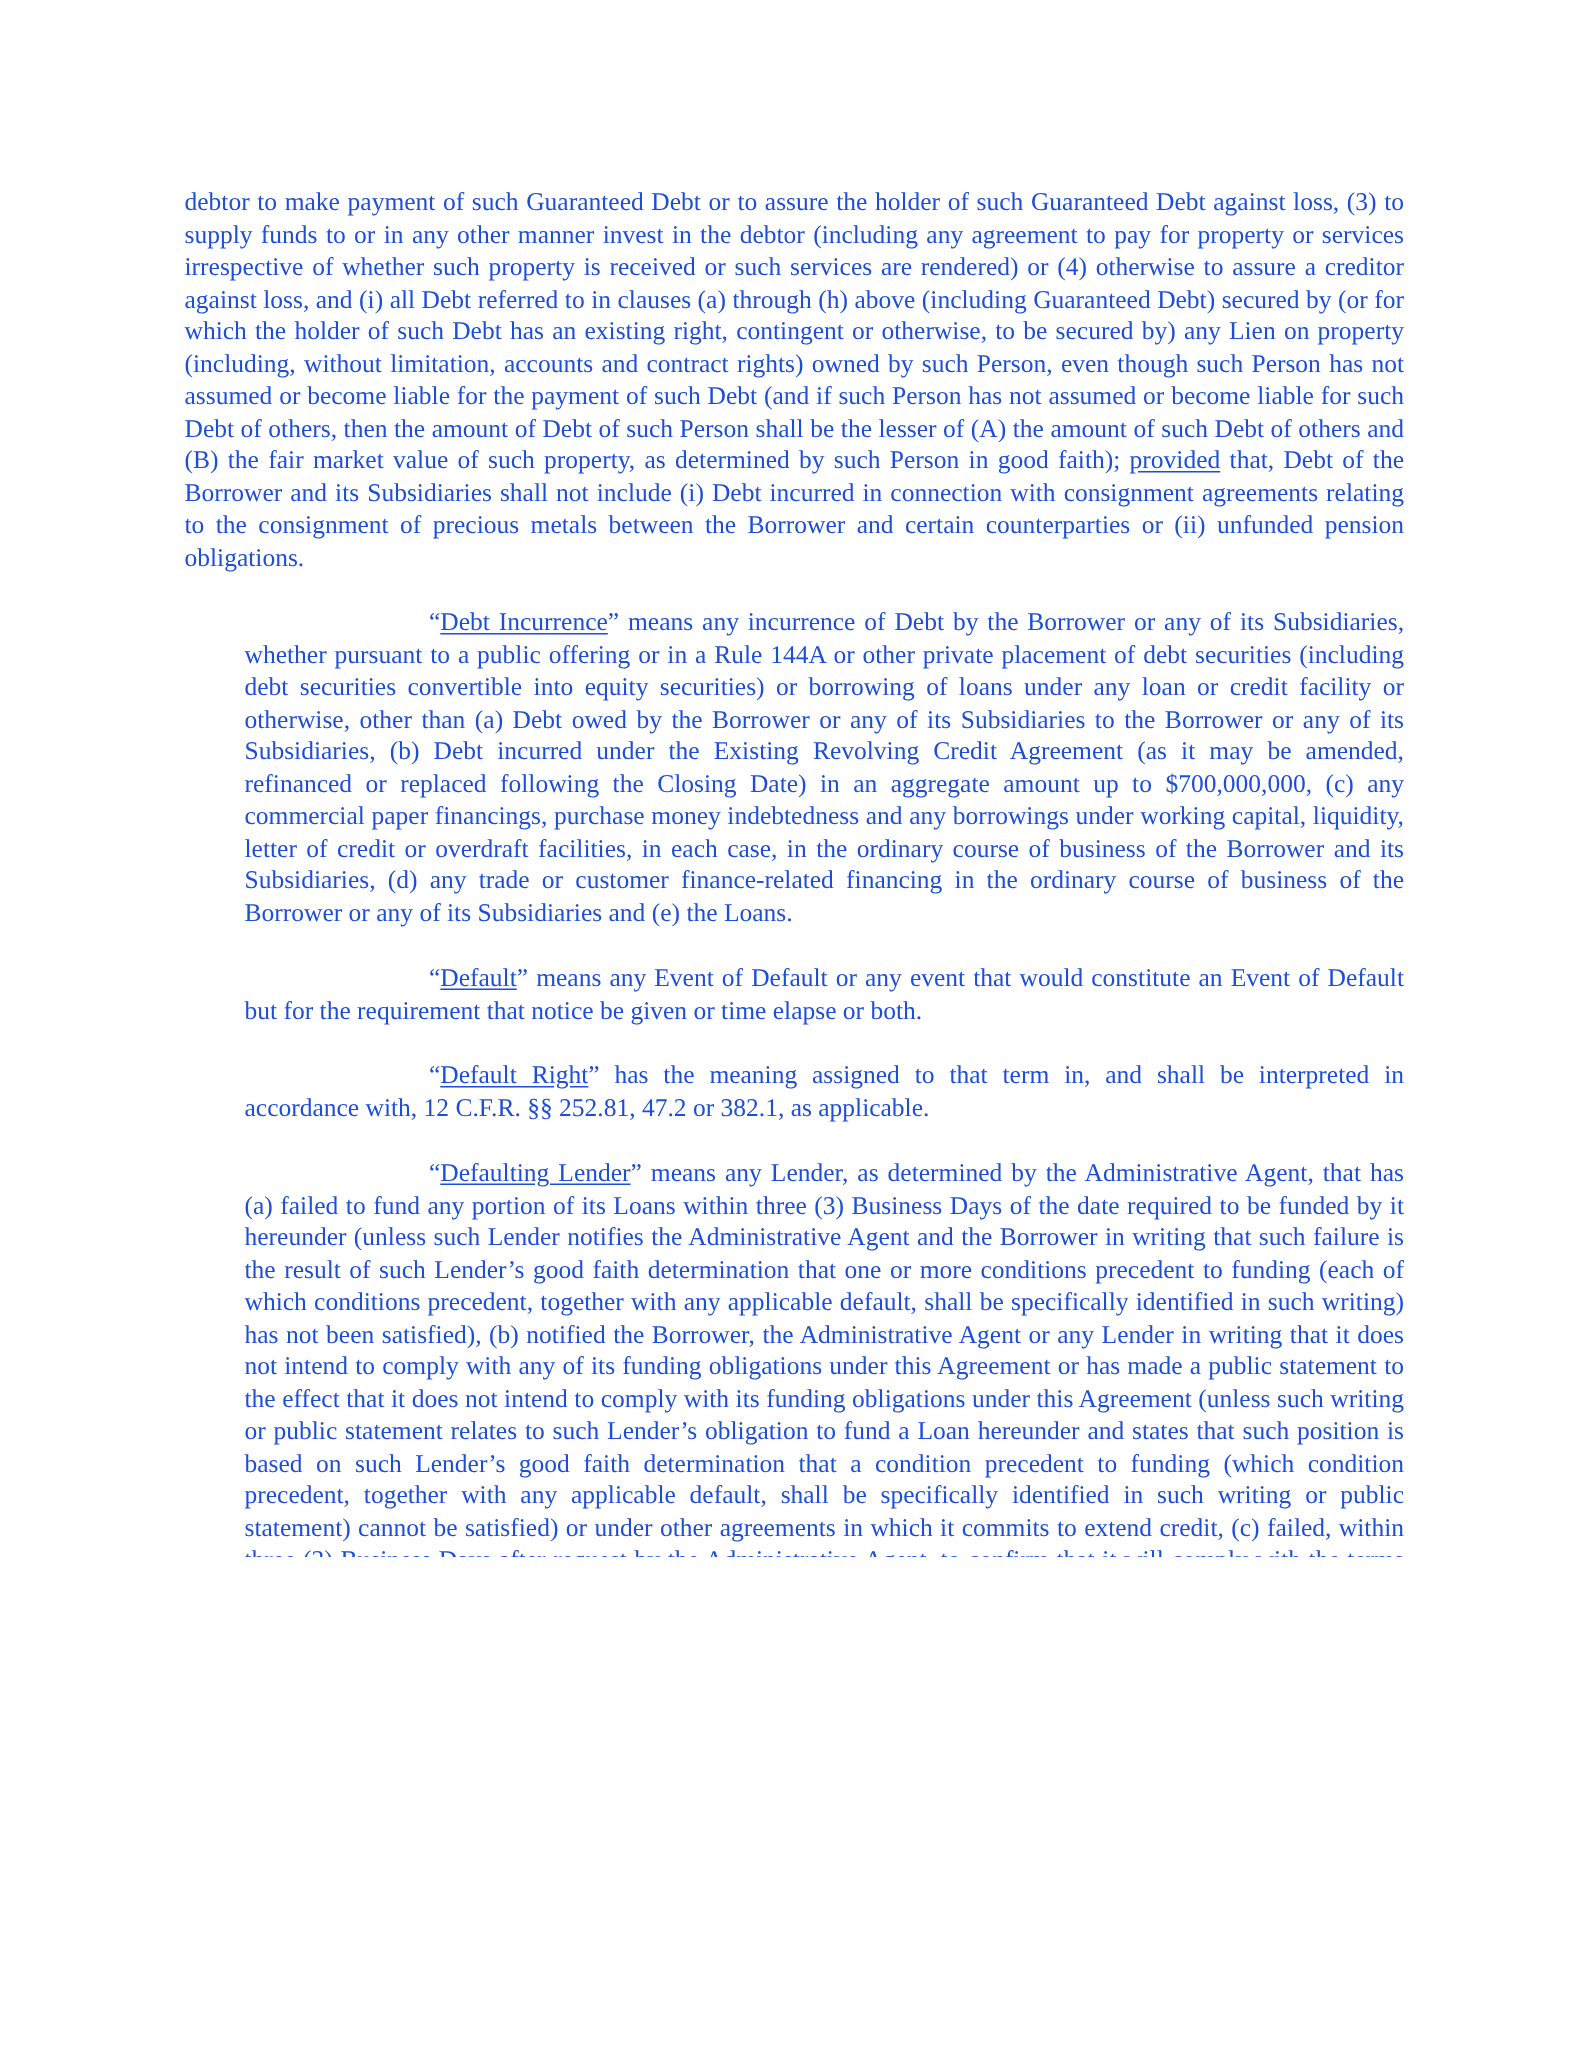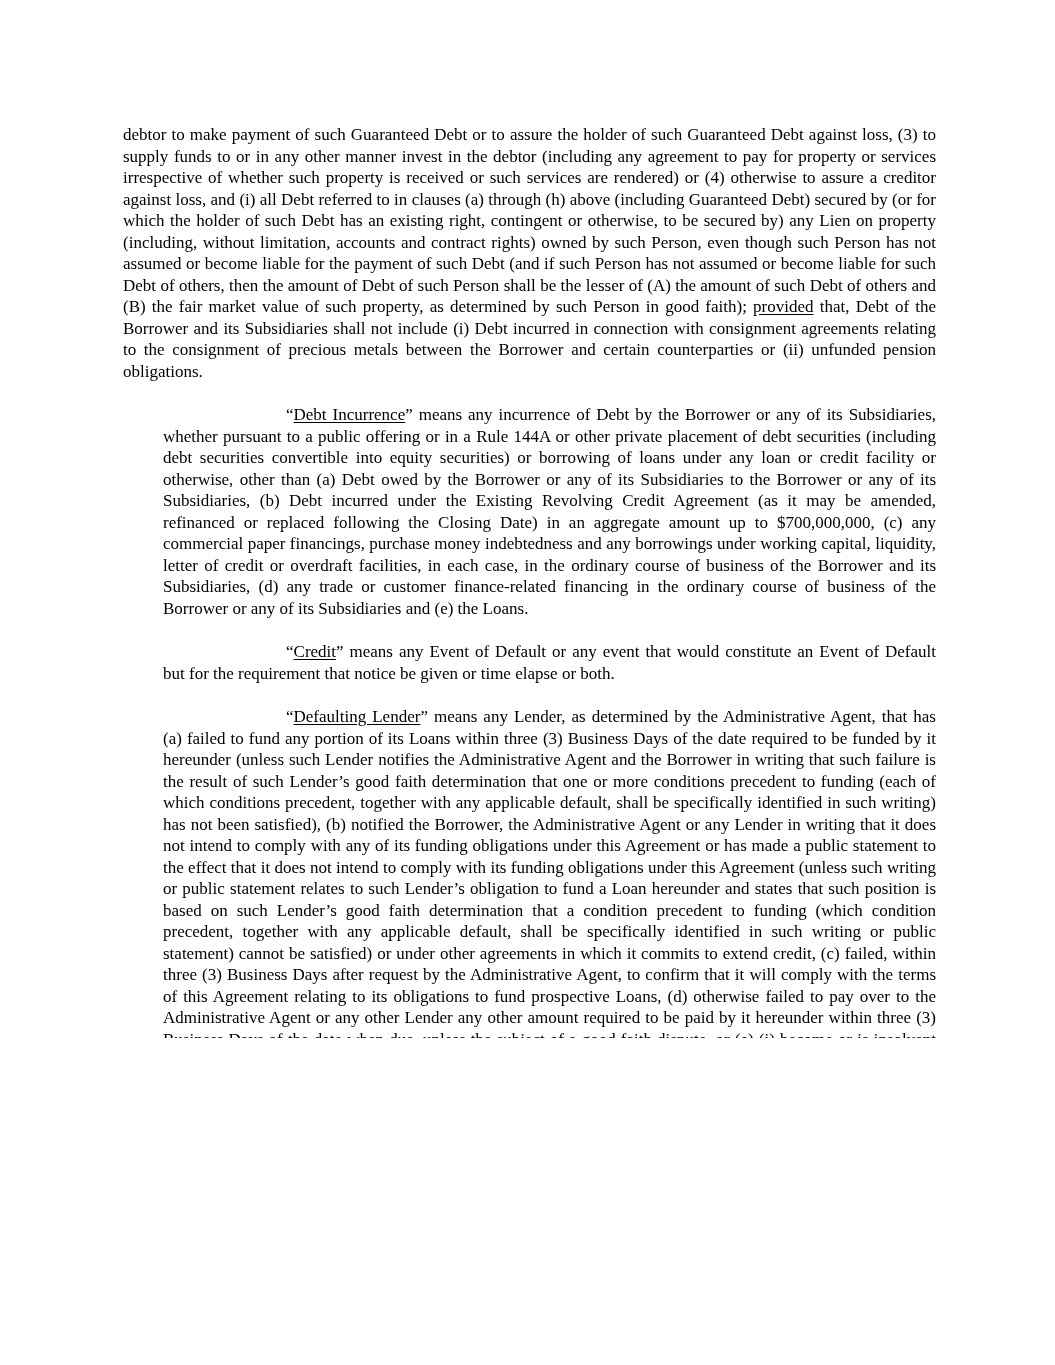--- a/index.html
+++ b/index.html
@@ -14,7 +14,7 @@
     background: #ffffff;
     overflow: hidden;
     font-family: "Liberation Serif", serif;
-    color: #000000;
+    color: #1d4ed8;
   }
   .doc-body {
     position: absolute;

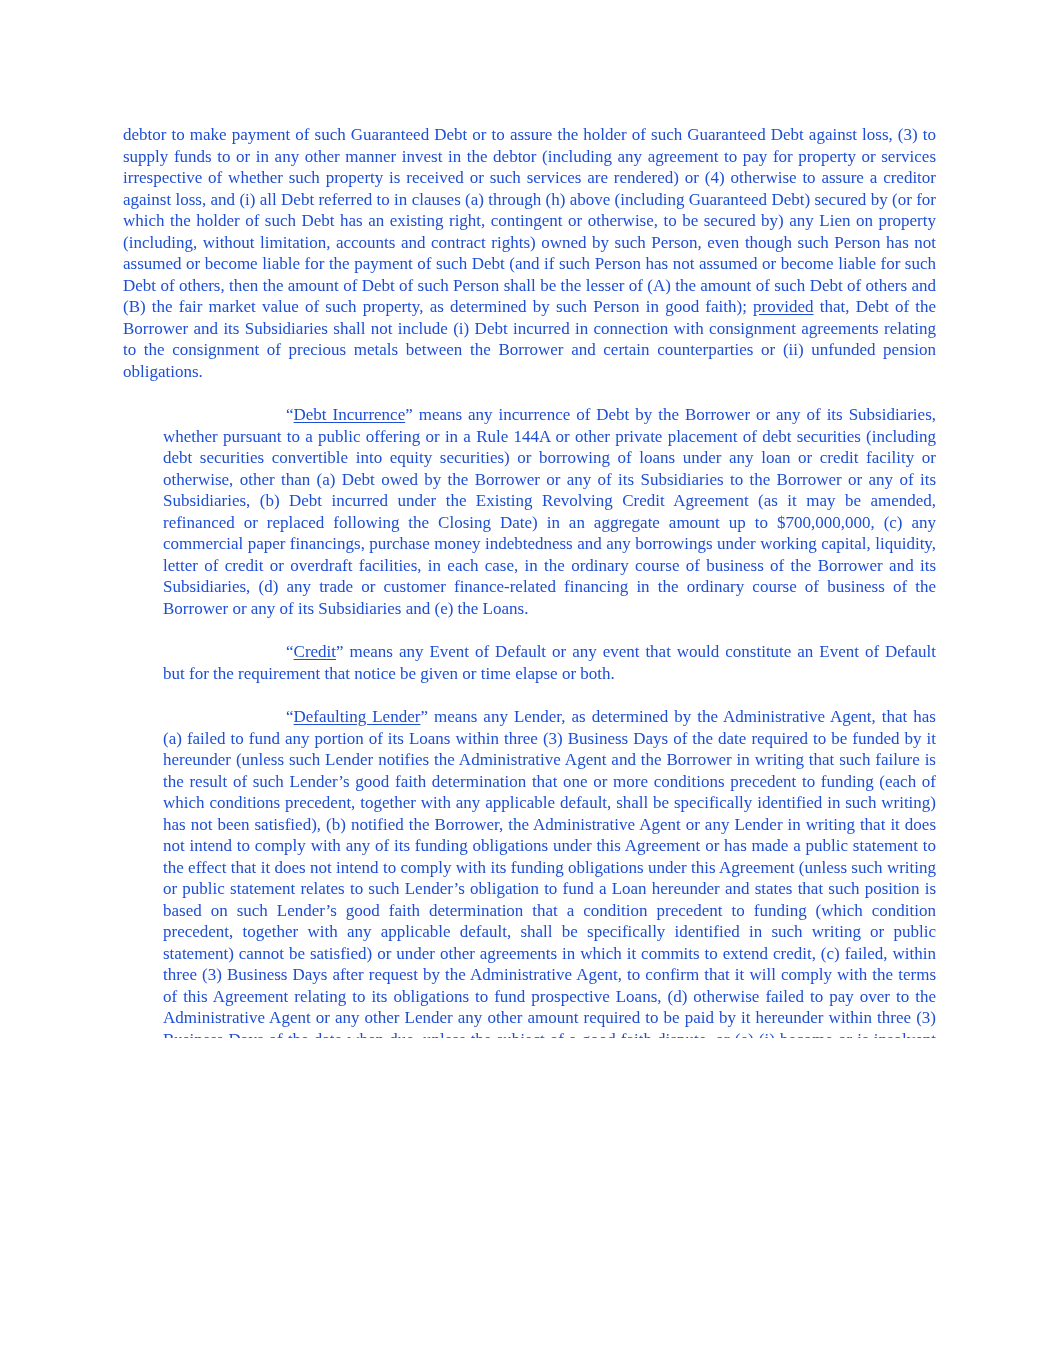--- a/index.html
+++ b/index.html
@@ -58,7 +58,7 @@
   <div class="doc-body" id="doc-body">
       <p><span>debtor to make payment of such Guaranteed Debt or to assure the holder of such Guaranteed Debt against loss, (3) to supply funds to or in any other manner invest in the debtor (including any agreement to pay for property or services irrespective of whether such property is received or such services are rendered) or (4) otherwise to assure a creditor against loss, and (i) all Debt referred to in clauses (a) through (h) above (including Guaranteed Debt) secured by (or for which the holder of such Debt has an existing right, contingent or otherwise, to be secured by) any Lien on property (including, without limitation, accounts and contract rights) owned by such Person, even though such Person has not assumed or become liable for the payment of such Debt (and if such Person has not assumed or become liable for such Debt of others, then the amount of Debt of such Person shall be the lesser of (A) the amount of such Debt of others and (B) the fair market value of such property, as determined by such Person in good faith); </span><span class="u">provided</span><span> that, Debt of the Borrower and its Subsidiaries shall not include (i) Debt incurred in connection with consignment agreements relating to the consignment of precious metals between the Borrower and certain counterparties or (ii) unfunded pension obligations.</span></p>
       <p class="indent"><span>“</span><span class="u">Debt Incurrence</span><span>” means any incurrence of Debt by the Borrower or any of its Subsidiaries, whether pursuant to a public offering or in a Rule 144A or other private placement of debt securities (including debt securities convertible into equity securities) or borrowing of loans under any loan or credit facility or otherwise, other than (a) Debt owed by the Borrower or any of its Subsidiaries to the Borrower or any of its Subsidiaries, (b) Debt incurred under the Existing Revolving Credit Agreement (as it may be amended, refinanced or replaced following the Closing Date) in an aggregate amount up to $700,000,000, (c) any commercial paper financings, purchase money indebtedness and any borrowings under working capital, liquidity, letter of credit or overdraft facilities, in each case, in the ordinary course of business of the Borrower and its Subsidiaries, (d) any trade or customer finance-related financing in the ordinary course of business of the Borrower or any of its Subsidiaries and (e) the Loans.</span></p>
-      <p class="indent"><span>“</span><span class="u">Credit</span><span>” means any Event of Default or any event that would constitute an Event of Default but for the requirement that notice be given or time elapse or both.</span></p>
+      <p class="indent"><span>“</span><span class="u">Default</span><span>” means any Event of Default or any event that would constitute an Event of Default but for the requirement that notice be given or time elapse or both.</span></p>
       <p class="indent"><span>“</span><span class="u">Defaulting Lender</span><span>” means any Lender, as determined by the Administrative Agent, that has (a) failed to fund any portion of its Loans within three (3) Business Days of the date required to be funded by it hereunder (unless such Lender notifies the Administrative Agent and the Borrower in writing that such failure is the result of such Lender’s good faith determination that one or more conditions precedent to funding (each of which conditions precedent, together with any applicable default, shall be specifically identified in such writing) has not been satisfied), (b) notified the Borrower, the Administrative Agent or any Lender in writing that it does not intend to comply with any of its funding obligations under this Agreement or has made a public statement to the effect that it does not intend to comply with its funding obligations under this Agreement (unless such writing or public statement relates to such Lender’s obligation to fund a Loan hereunder and states that such position is based on such Lender’s good faith determination that a condition precedent to funding (which condition precedent, together with any applicable default, shall be specifically identified in such writing or public statement) cannot be satisfied) or under other agreements in which it commits to extend credit, (c) failed, within three (3) Business Days after request by the Administrative Agent, to confirm that it will comply with the terms of this Agreement relating to its obligations to fund prospective Loans, (d) otherwise failed to pay over to the Administrative Agent or any other Lender any other amount required to be paid by it hereunder within three (3) Business Days of the date when due, unless the subject of a good faith dispute, or (e) (i) become or is insolvent or has a parent company that has become or is insolvent or (ii) become the subject of a bankruptcy or insolvency proceeding, or has had a receiver, conservator, trustee, administrator, assignee for the benefit of creditors or similar Person charged with reorganization or liquidation of its business or custodian, appointed</span></p>
     </div>
   <div class="page-number">9</div>

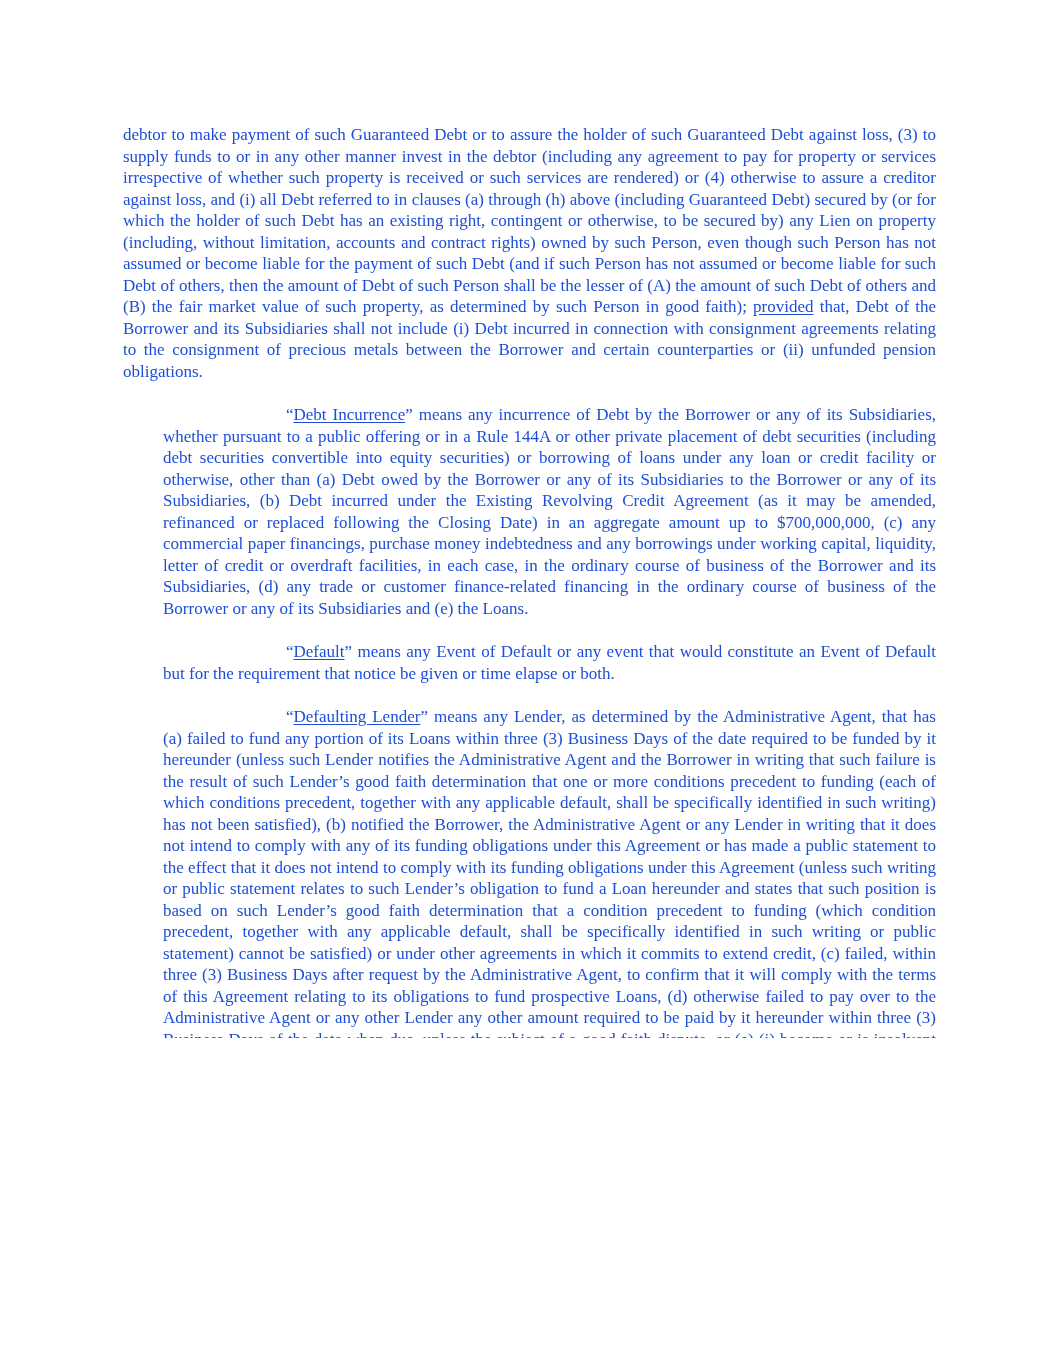--- a/index.html
+++ b/index.html
@@ -59,6 +59,7 @@
       <p><span>debtor to make payment of such Guaranteed Debt or to assure the holder of such Guaranteed Debt against loss, (3) to supply funds to or in any other manner invest in the debtor (including any agreement to pay for property or services irrespective of whether such property is received or such services are rendered) or (4) otherwise to assure a creditor against loss, and (i) all Debt referred to in clauses (a) through (h) above (including Guaranteed Debt) secured by (or for which the holder of such Debt has an existing right, contingent or otherwise, to be secured by) any Lien on property (including, without limitation, accounts and contract rights) owned by such Person, even though such Person has not assumed or become liable for the payment of such Debt (and if such Person has not assumed or become liable for such Debt of others, then the amount of Debt of such Person shall be the lesser of (A) the amount of such Debt of others and (B) the fair market value of such property, as determined by such Person in good faith); </span><span class="u">provided</span><span> that, Debt of the Borrower and its Subsidiaries shall not include (i) Debt incurred in connection with consignment agreements relating to the consignment of precious metals between the Borrower and certain counterparties or (ii) unfunded pension obligations.</span></p>
       <p class="indent"><span>“</span><span class="u">Debt Incurrence</span><span>” means any incurrence of Debt by the Borrower or any of its Subsidiaries, whether pursuant to a public offering or in a Rule 144A or other private placement of debt securities (including debt securities convertible into equity securities) or borrowing of loans under any loan or credit facility or otherwise, other than (a) Debt owed by the Borrower or any of its Subsidiaries to the Borrower or any of its Subsidiaries, (b) Debt incurred under the Existing Revolving Credit Agreement (as it may be amended, refinanced or replaced following the Closing Date) in an aggregate amount up to $700,000,000, (c) any commercial paper financings, purchase money indebtedness and any borrowings under working capital, liquidity, letter of credit or overdraft facilities, in each case, in the ordinary course of business of the Borrower and its Subsidiaries, (d) any trade or customer finance-related financing in the ordinary course of business of the Borrower or any of its Subsidiaries and (e) the Loans.</span></p>
       <p class="indent"><span>“</span><span class="u">Default</span><span>” means any Event of Default or any event that would constitute an Event of Default but for the requirement that notice be given or time elapse or both.</span></p>
+      <p class="indent"><span>“</span><span class="u">Default Right</span><span>” has the meaning assigned to that term in, and shall be interpreted in accordance with, 12 C.F.R. §§ 252.81, 47.2 or 382.1, as applicable.</span></p>
       <p class="indent"><span>“</span><span class="u">Defaulting Lender</span><span>” means any Lender, as determined by the Administrative Agent, that has (a) failed to fund any portion of its Loans within three (3) Business Days of the date required to be funded by it hereunder (unless such Lender notifies the Administrative Agent and the Borrower in writing that such failure is the result of such Lender’s good faith determination that one or more conditions precedent to funding (each of which conditions precedent, together with any applicable default, shall be specifically identified in such writing) has not been satisfied), (b) notified the Borrower, the Administrative Agent or any Lender in writing that it does not intend to comply with any of its funding obligations under this Agreement or has made a public statement to the effect that it does not intend to comply with its funding obligations under this Agreement (unless such writing or public statement relates to such Lender’s obligation to fund a Loan hereunder and states that such position is based on such Lender’s good faith determination that a condition precedent to funding (which condition precedent, together with any applicable default, shall be specifically identified in such writing or public statement) cannot be satisfied) or under other agreements in which it commits to extend credit, (c) failed, within three (3) Business Days after request by the Administrative Agent, to confirm that it will comply with the terms of this Agreement relating to its obligations to fund prospective Loans, (d) otherwise failed to pay over to the Administrative Agent or any other Lender any other amount required to be paid by it hereunder within three (3) Business Days of the date when due, unless the subject of a good faith dispute, or (e) (i) become or is insolvent or has a parent company that has become or is insolvent or (ii) become the subject of a bankruptcy or insolvency proceeding, or has had a receiver, conservator, trustee, administrator, assignee for the benefit of creditors or similar Person charged with reorganization or liquidation of its business or custodian, appointed</span></p>
     </div>
   <div class="page-number">9</div>

